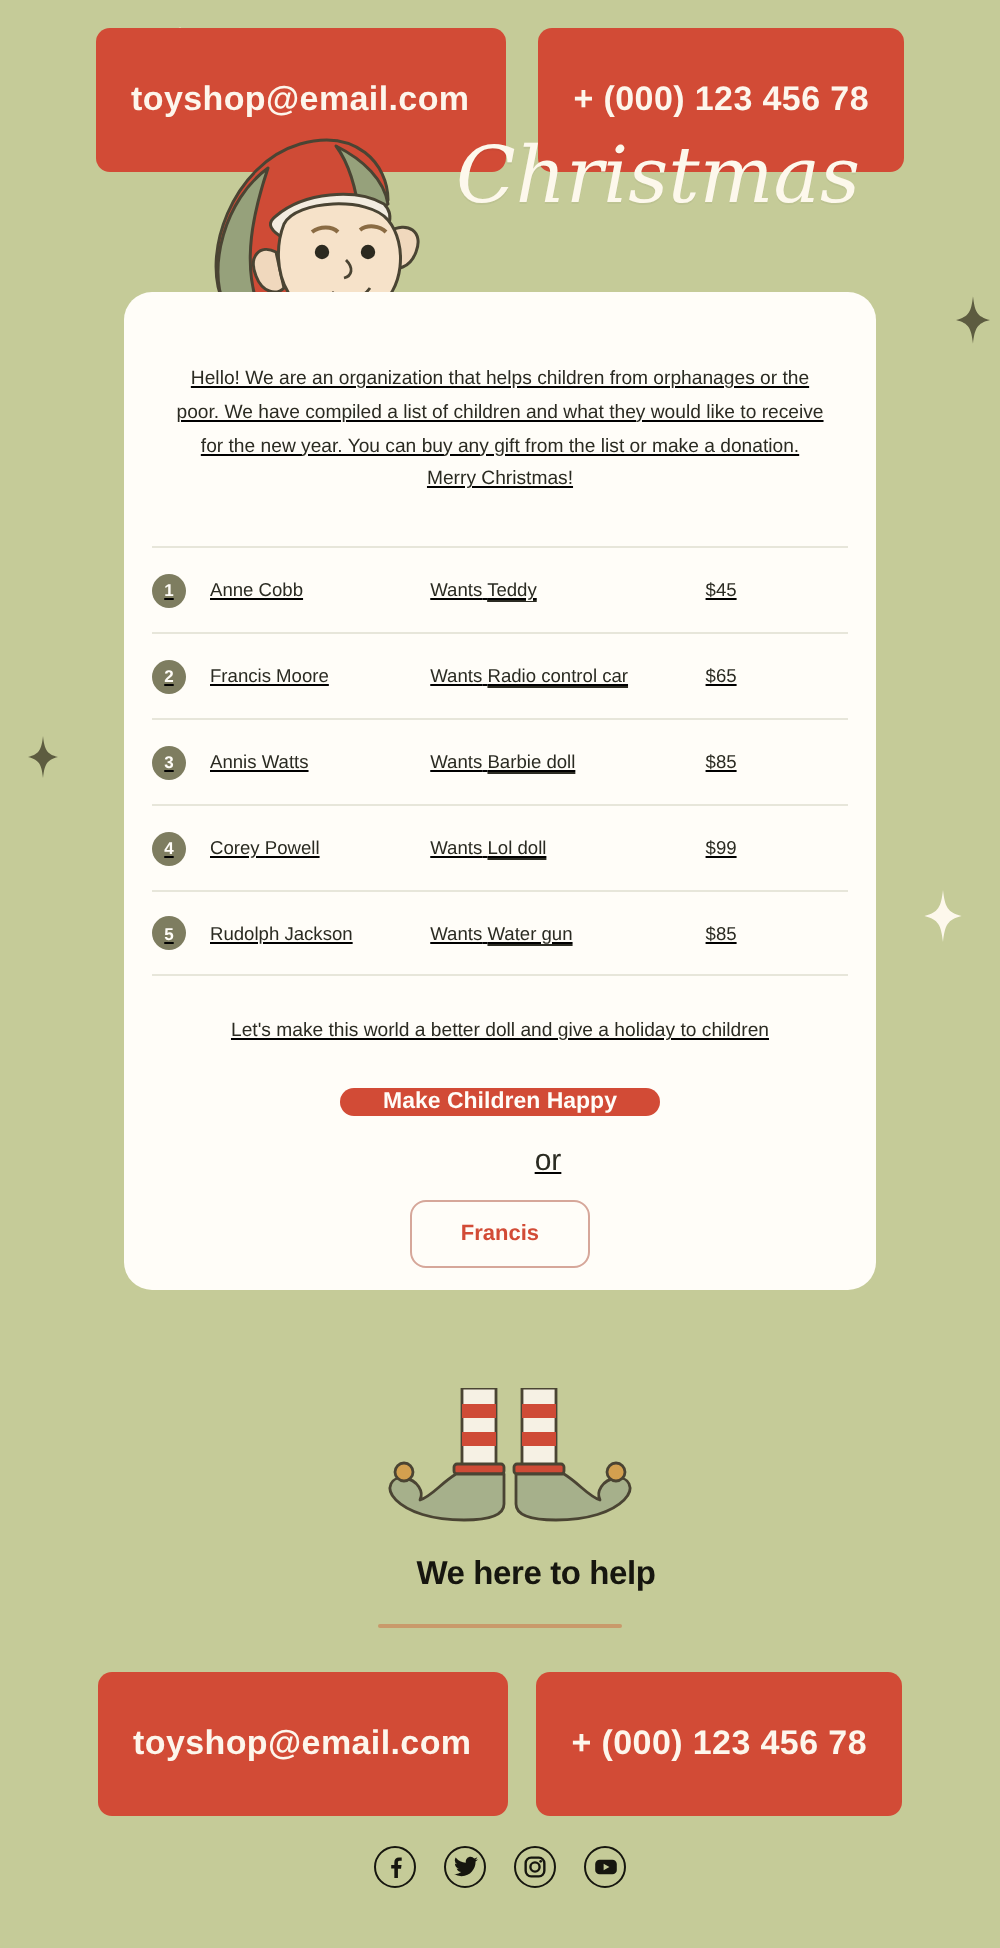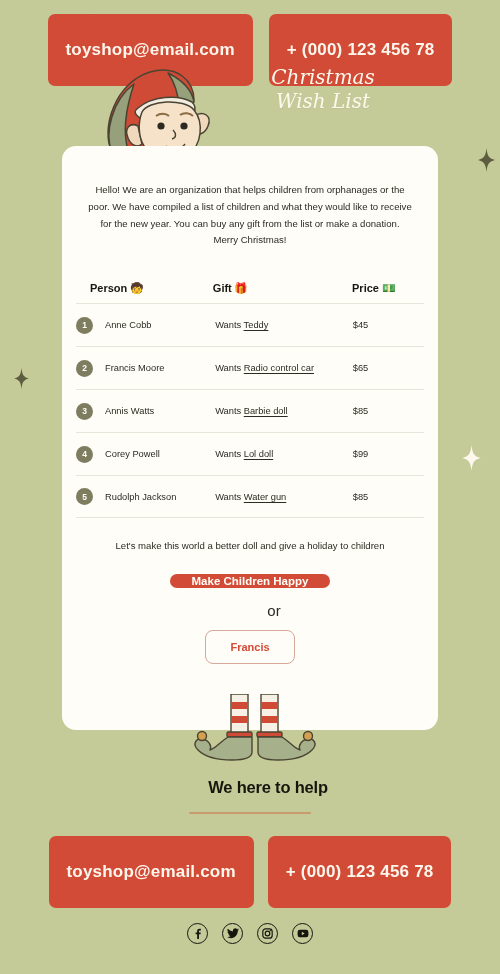--- a/index.html
+++ b/index.html
@@ -52,7 +52,7 @@
     color: #fdf8ec;
     font-family: "DejaVu Serif", serif;
     font-style: italic;
-    font-size: 20px;
+    font-size: 39px;
     line-height: 1.18;
     font-weight: normal;
     text-shadow: 0 1px 0 rgba(0,0,0,.04);

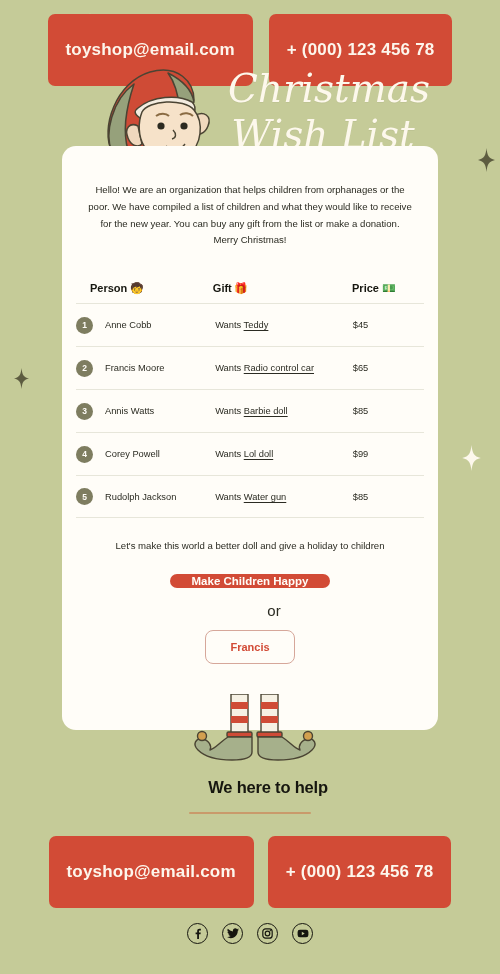--- a/index.html
+++ b/index.html
@@ -202,7 +202,6 @@
 
   <div class="hero-title">
     <span>Christmas</span>
-    <span class="l2">Wish List</span>
   </div>
 
   <div class="elf">

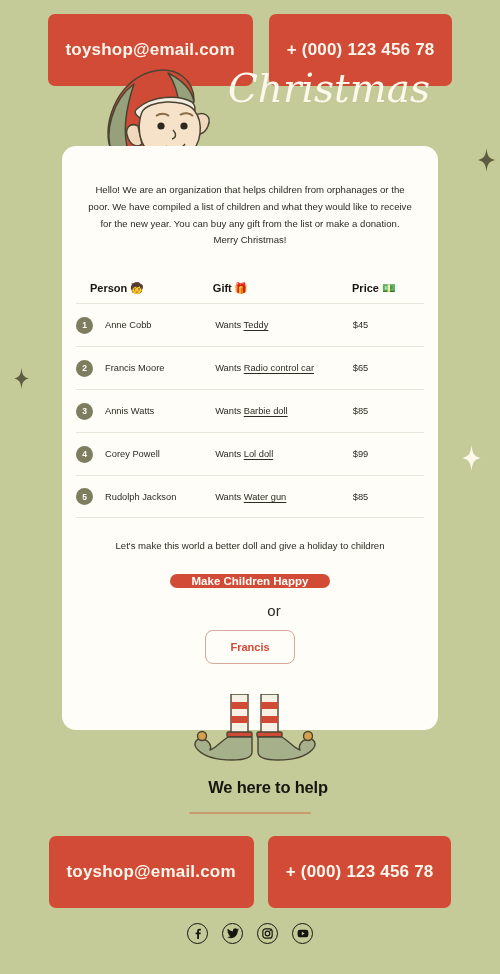--- a/index.html
+++ b/index.html
@@ -66,9 +66,10 @@
   .card {
     position: absolute;
     left: 62px; top: 146px;
-    width: 376px; height: 584px;
+    width: 376px; height: 499px;
     background: #fffdf8;
     border-radius: 14px;
+    text-decoration: underline;
   }
 
   .intro {

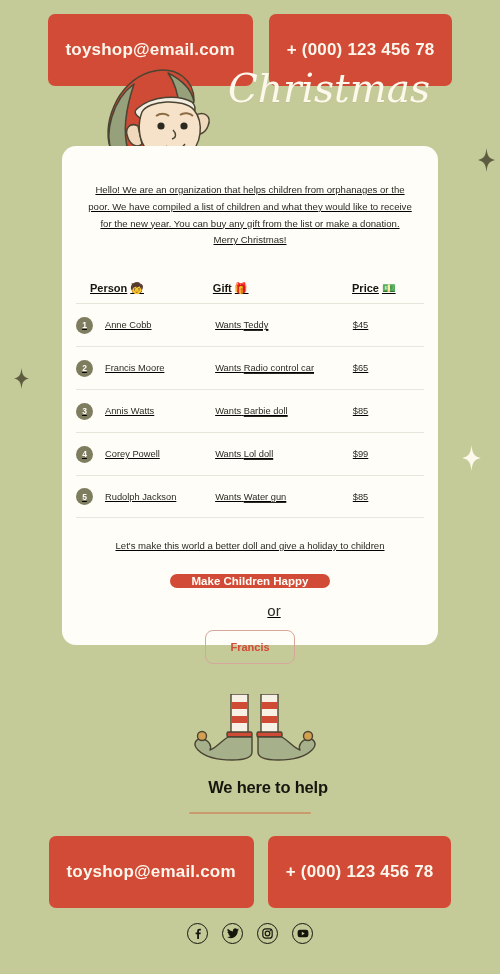--- a/index.html
+++ b/index.html
@@ -247,20 +247,6 @@
     <p class="intro">Hello! We are an organization that helps children from orphanages or the poor. We have compiled a list of children and what they would like to receive for the new year. You can buy any gift from the list or make a donation. Merry Christmas!</p>
 
     <div class="tbl">
-      <div class="thead">
-        <div class="th c-person">
-          <span>Person</span>
-          <span class="emo">🧒</span>
-        </div>
-        <div class="th c-gift">
-          <span>Gift</span>
-          <span class="emo">🎁</span>
-        </div>
-        <div class="th c-price">
-          <span>Price</span>
-          <span class="emo">💵</span>
-        </div>
-      </div>
 
       <div class="row">
         <div class="badge">1</div>

